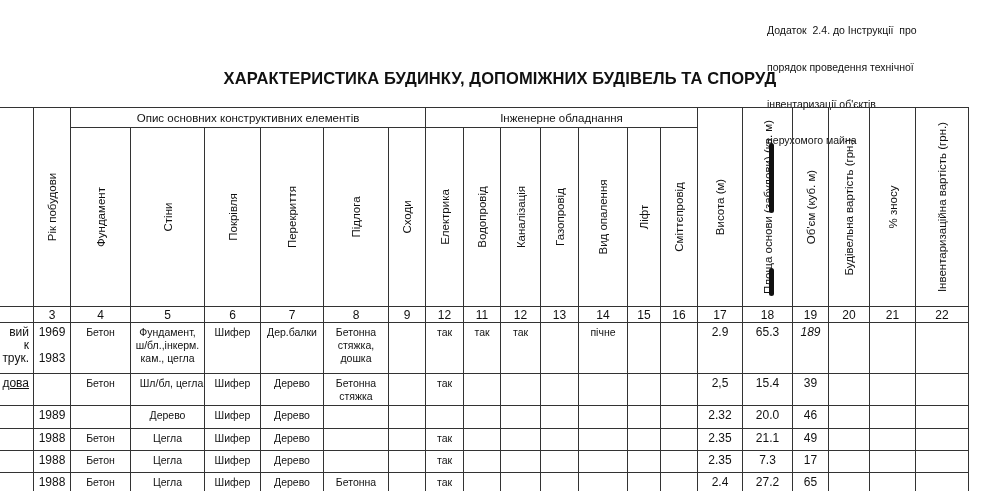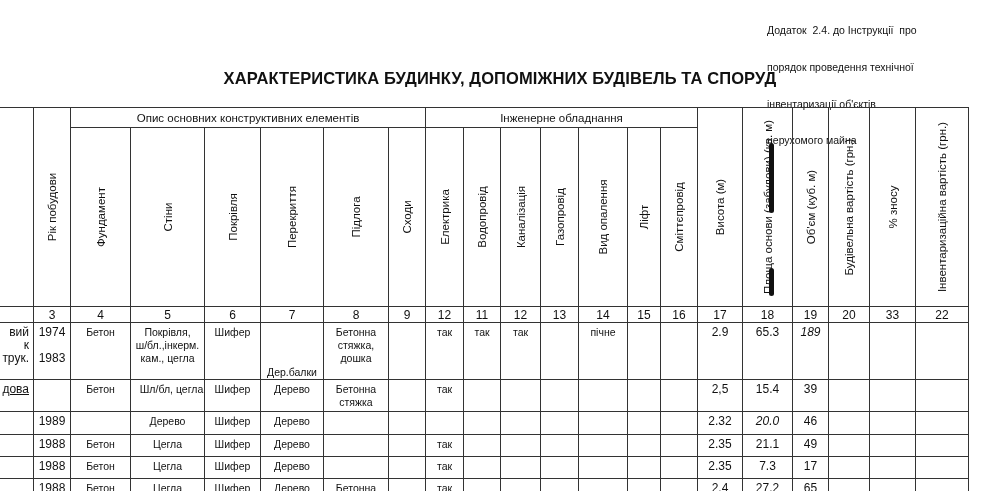--- a/index.html
+++ b/index.html
@@ -182,7 +182,7 @@
         <td>18</td>
         <td>19</td>
         <td>20</td>
-        <td>33</td>
+        <td>21</td>
         <td>22</td>
       </tr>
   <tr>

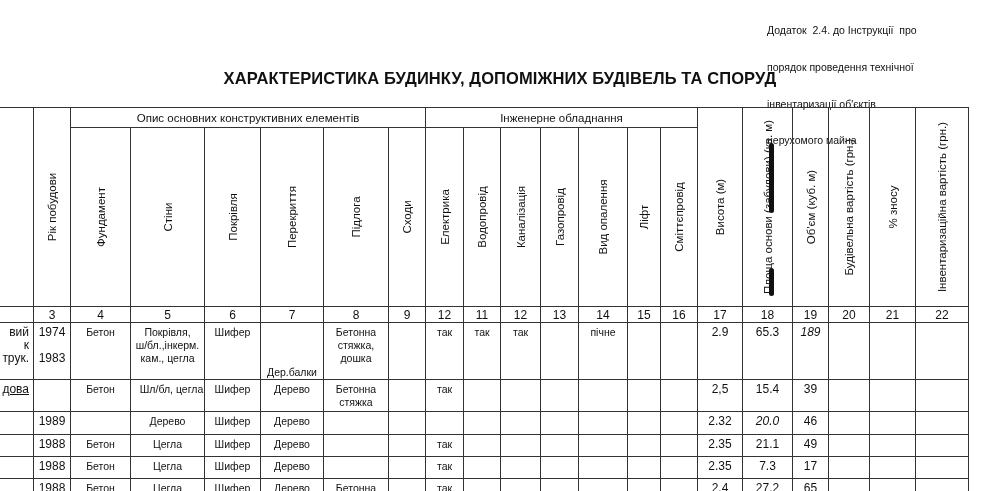--- a/index.html
+++ b/index.html
@@ -192,7 +192,7 @@
 трук.</div>
         </td>
         <td style="height: 50px;">
-          <div class="cell lg" style="white-space: pre-line;">1974
+          <div class="cell lg" style="white-space: pre-line;">1969
 
 1983</div>
         </td>

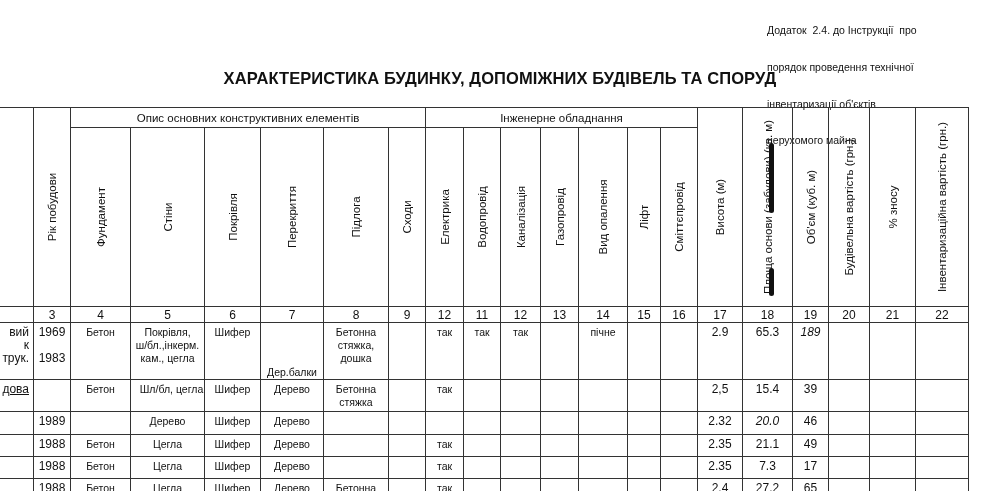--- a/index.html
+++ b/index.html
@@ -200,7 +200,7 @@
           <div class="cell" style="white-space: pre-line;">Бетон</div>
         </td>
         <td style="height: 50px;">
-          <div class="cell" style="white-space: pre-line;">Покрівля,
+          <div class="cell" style="white-space: pre-line;">Фундамент,
 ш/бл.,інкерм.
 кам., цегла</div>
         </td>

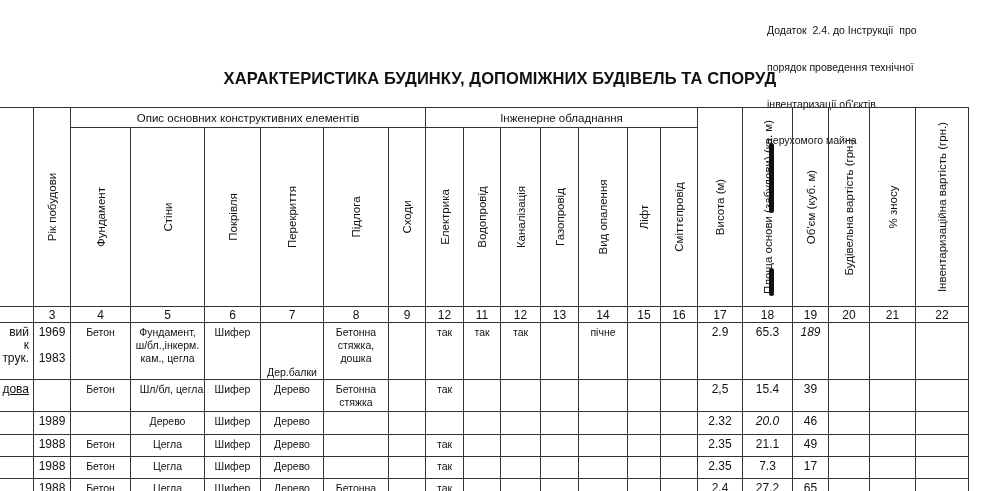--- a/index.html
+++ b/index.html
@@ -208,7 +208,7 @@
           <div class="cell" style="white-space: pre-line;">Шифер</div>
         </td>
         <td style="height: 50px;">
-          <div class="cell" style="white-space: pre-line; margin-top: 40px;">Дер.балки</div>
+          <div class="cell" style="white-space: pre-line;">Дер.балки</div>
         </td>
         <td style="height: 50px;">
           <div class="cell" style="white-space: pre-line;">Бетонна

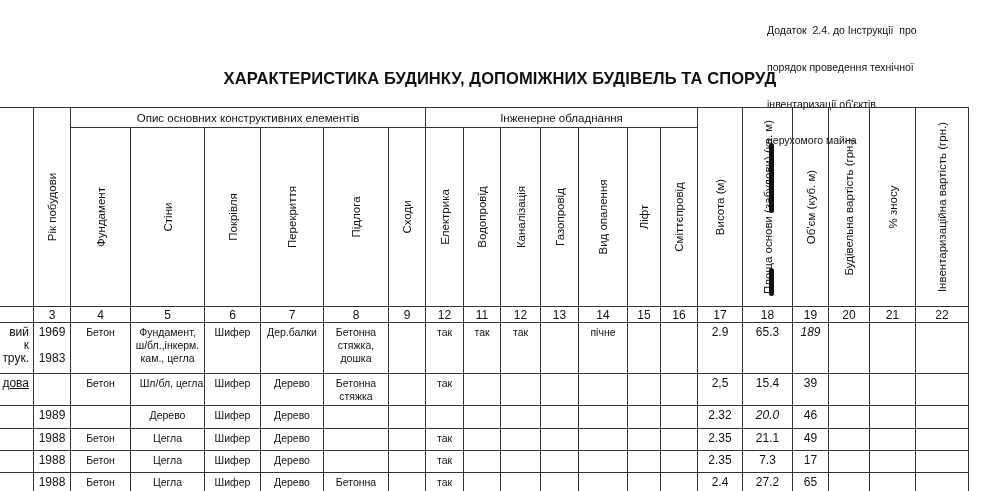--- a/index.html
+++ b/index.html
@@ -373,7 +373,7 @@
         <td style="height: 22px;">
           <div class="cell lg" style="white-space: pre-line;">2.32</div>
         </td>
-        <td style="height: 22px; font-style: italic;">
+        <td style="height: 22px;">
           <div class="cell lg" style="white-space: pre-line;">20.0</div>
         </td>
         <td style="height: 22px;">

